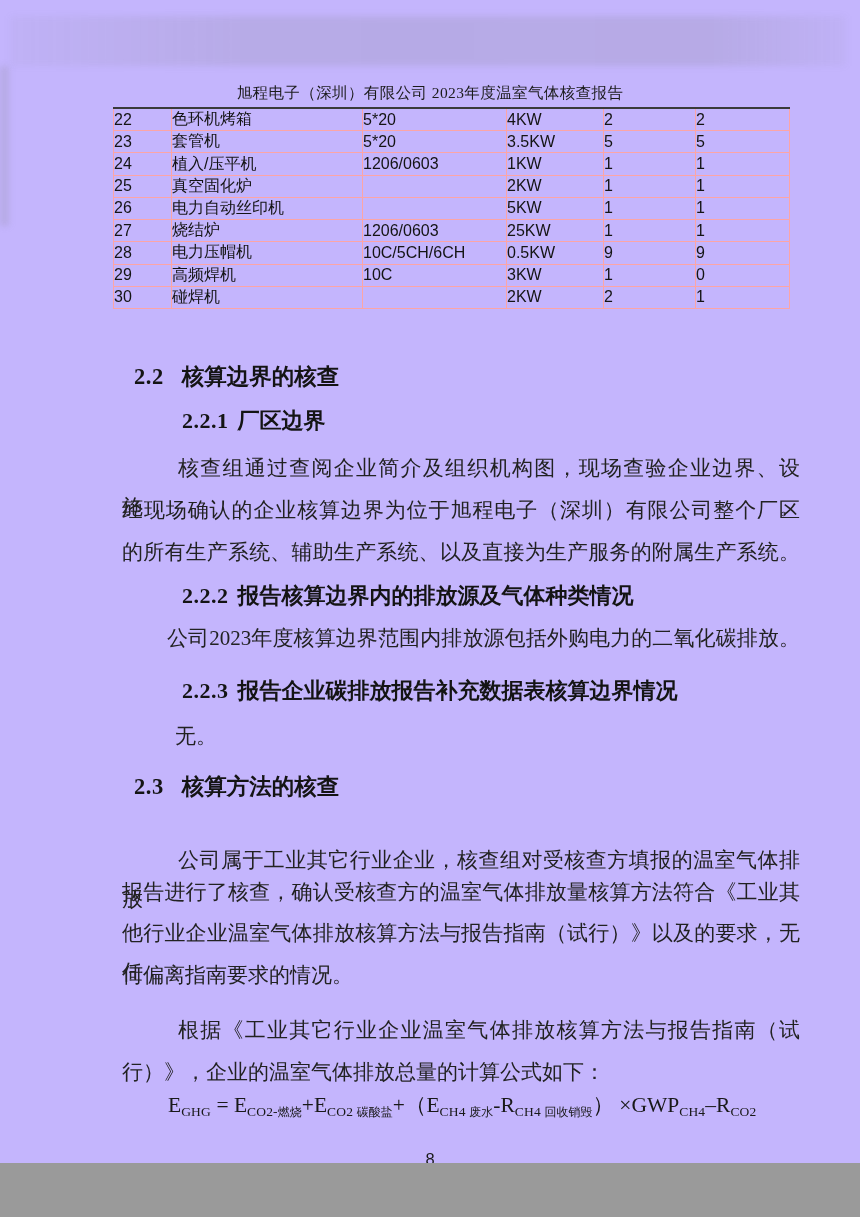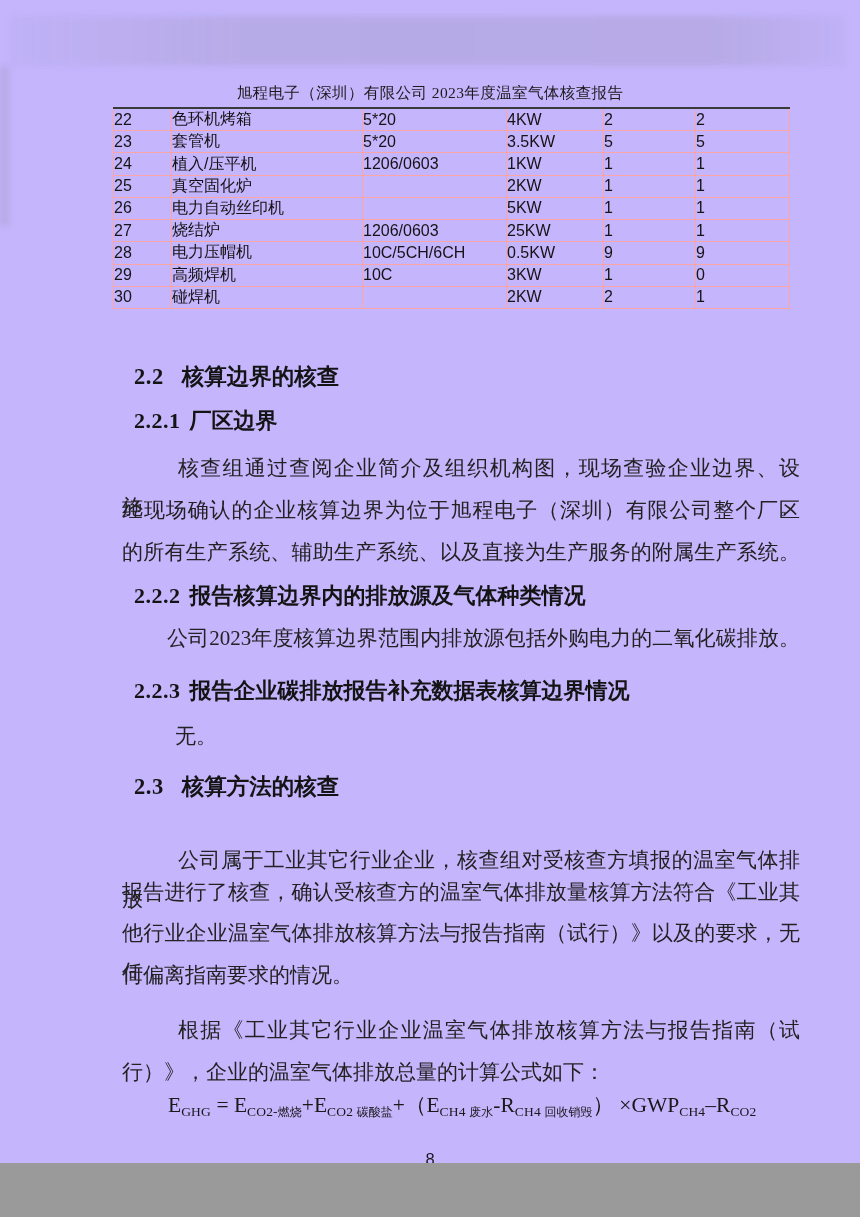--- a/index.html
+++ b/index.html
@@ -46,7 +46,7 @@
   }
   .heading .num{letter-spacing:.5px;}
   .heading.wide-gap .num{margin-right:18px;}
-  .heading.narrow-gap .num{margin-right:9px;}
+  .heading.narrow-gap .num{margin-right:9px;margin-left:48px;}
   
   .line{
     position:absolute;left:122px;width:678px;

